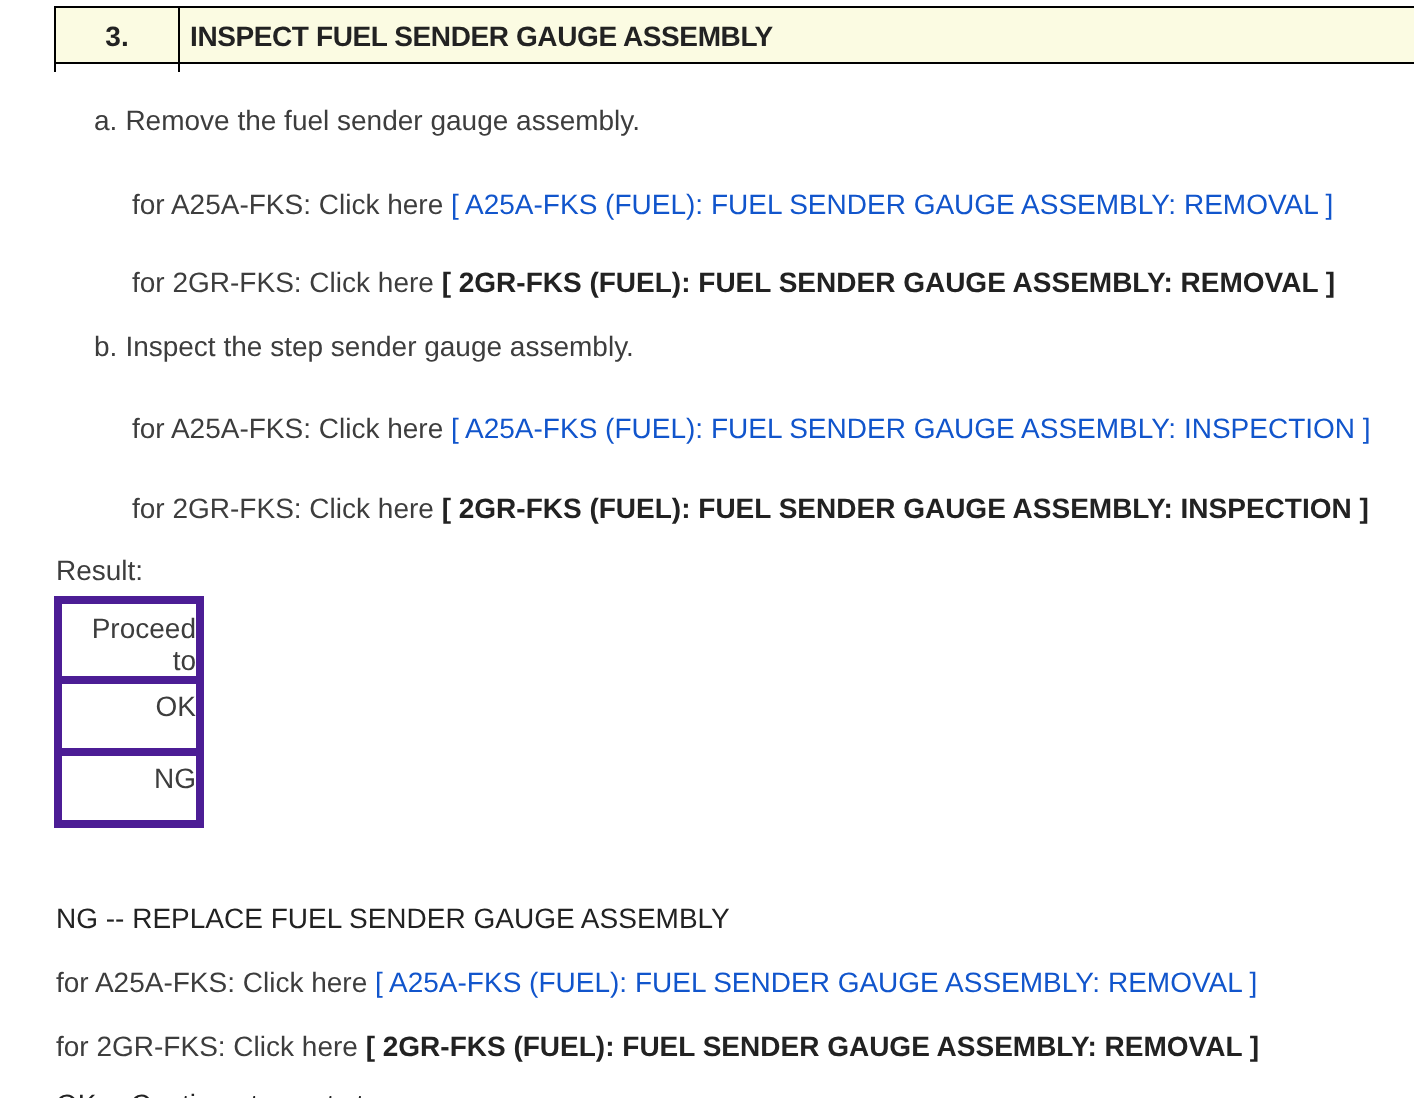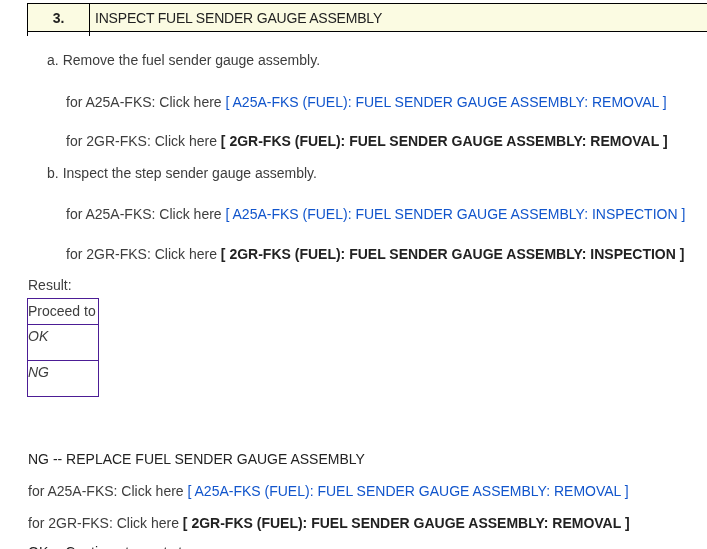--- a/index.html
+++ b/index.html
@@ -36,7 +36,7 @@
     flex: 1;
     display: flex; align-items: center;
     padding-left: 5px;
-    font-weight: normal; color: #222;
+    font-weight: bold; color: #222;
     letter-spacing: -0.2px;
   }
   .border-stub {

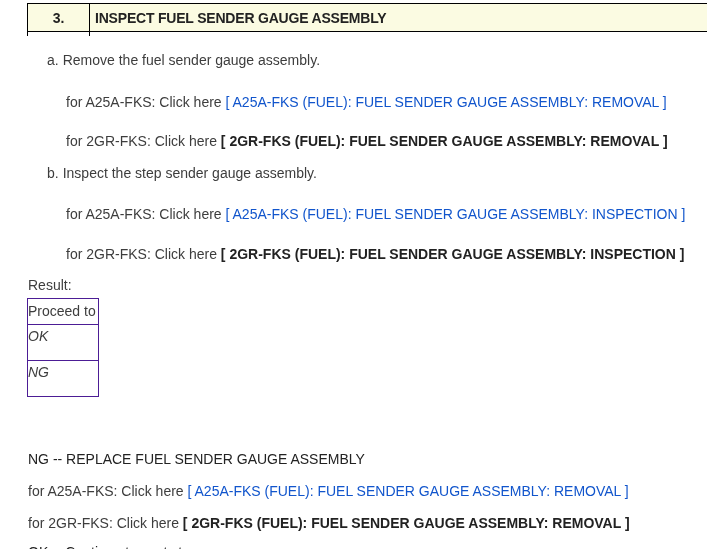--- a/index.html
+++ b/index.html
@@ -67,9 +67,9 @@
     color: #3d3d3d;
   }
   .result-table td {
-    border: 1px solid #4c1d95;
+    border: 4px solid #4c1d95;
     width: 71px;
-    text-align: left;
+    text-align: right;
     vertical-align: top;
     padding-top: 3px;
   }

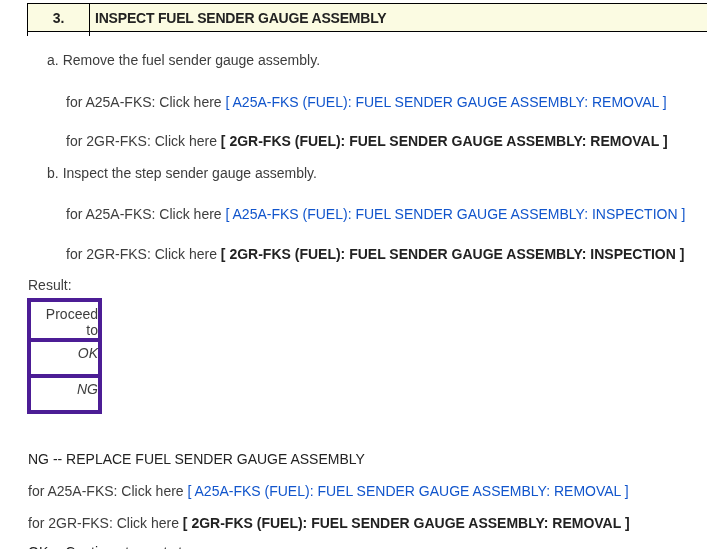--- a/index.html
+++ b/index.html
@@ -74,7 +74,7 @@
     padding-top: 3px;
   }
   .result-table td.hdr { height: 26px; padding-top: 4px; }
-  .result-table td.row { height: 36px; font-style: italic; }
+  .result-table td.row { height: 36px; }
 </style>
 </head>
 <body>

